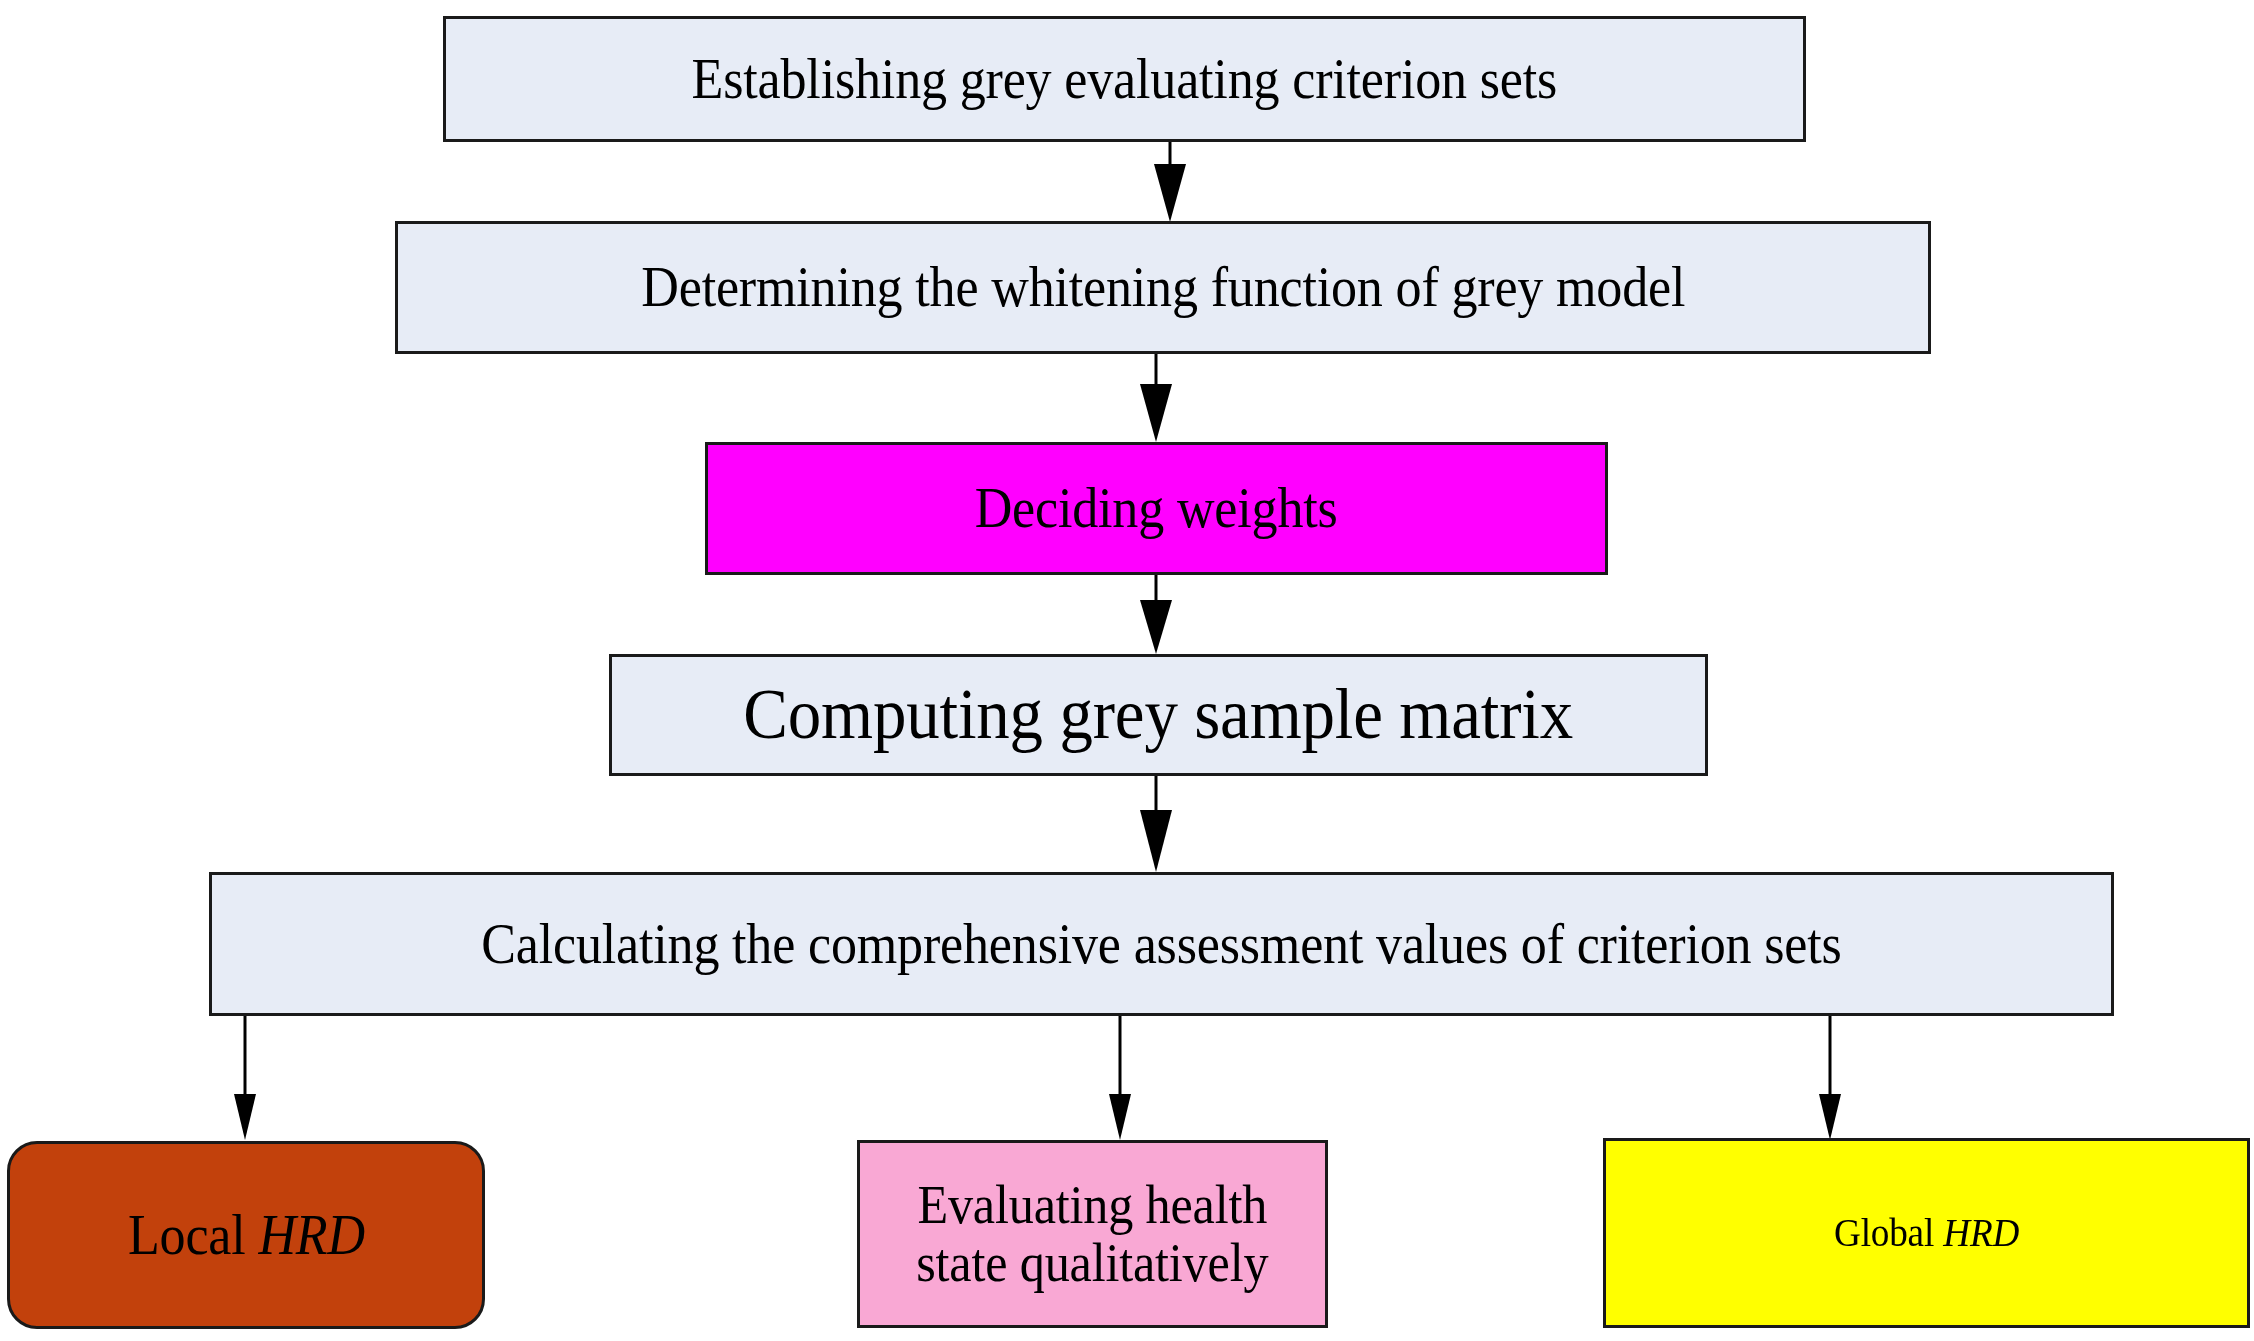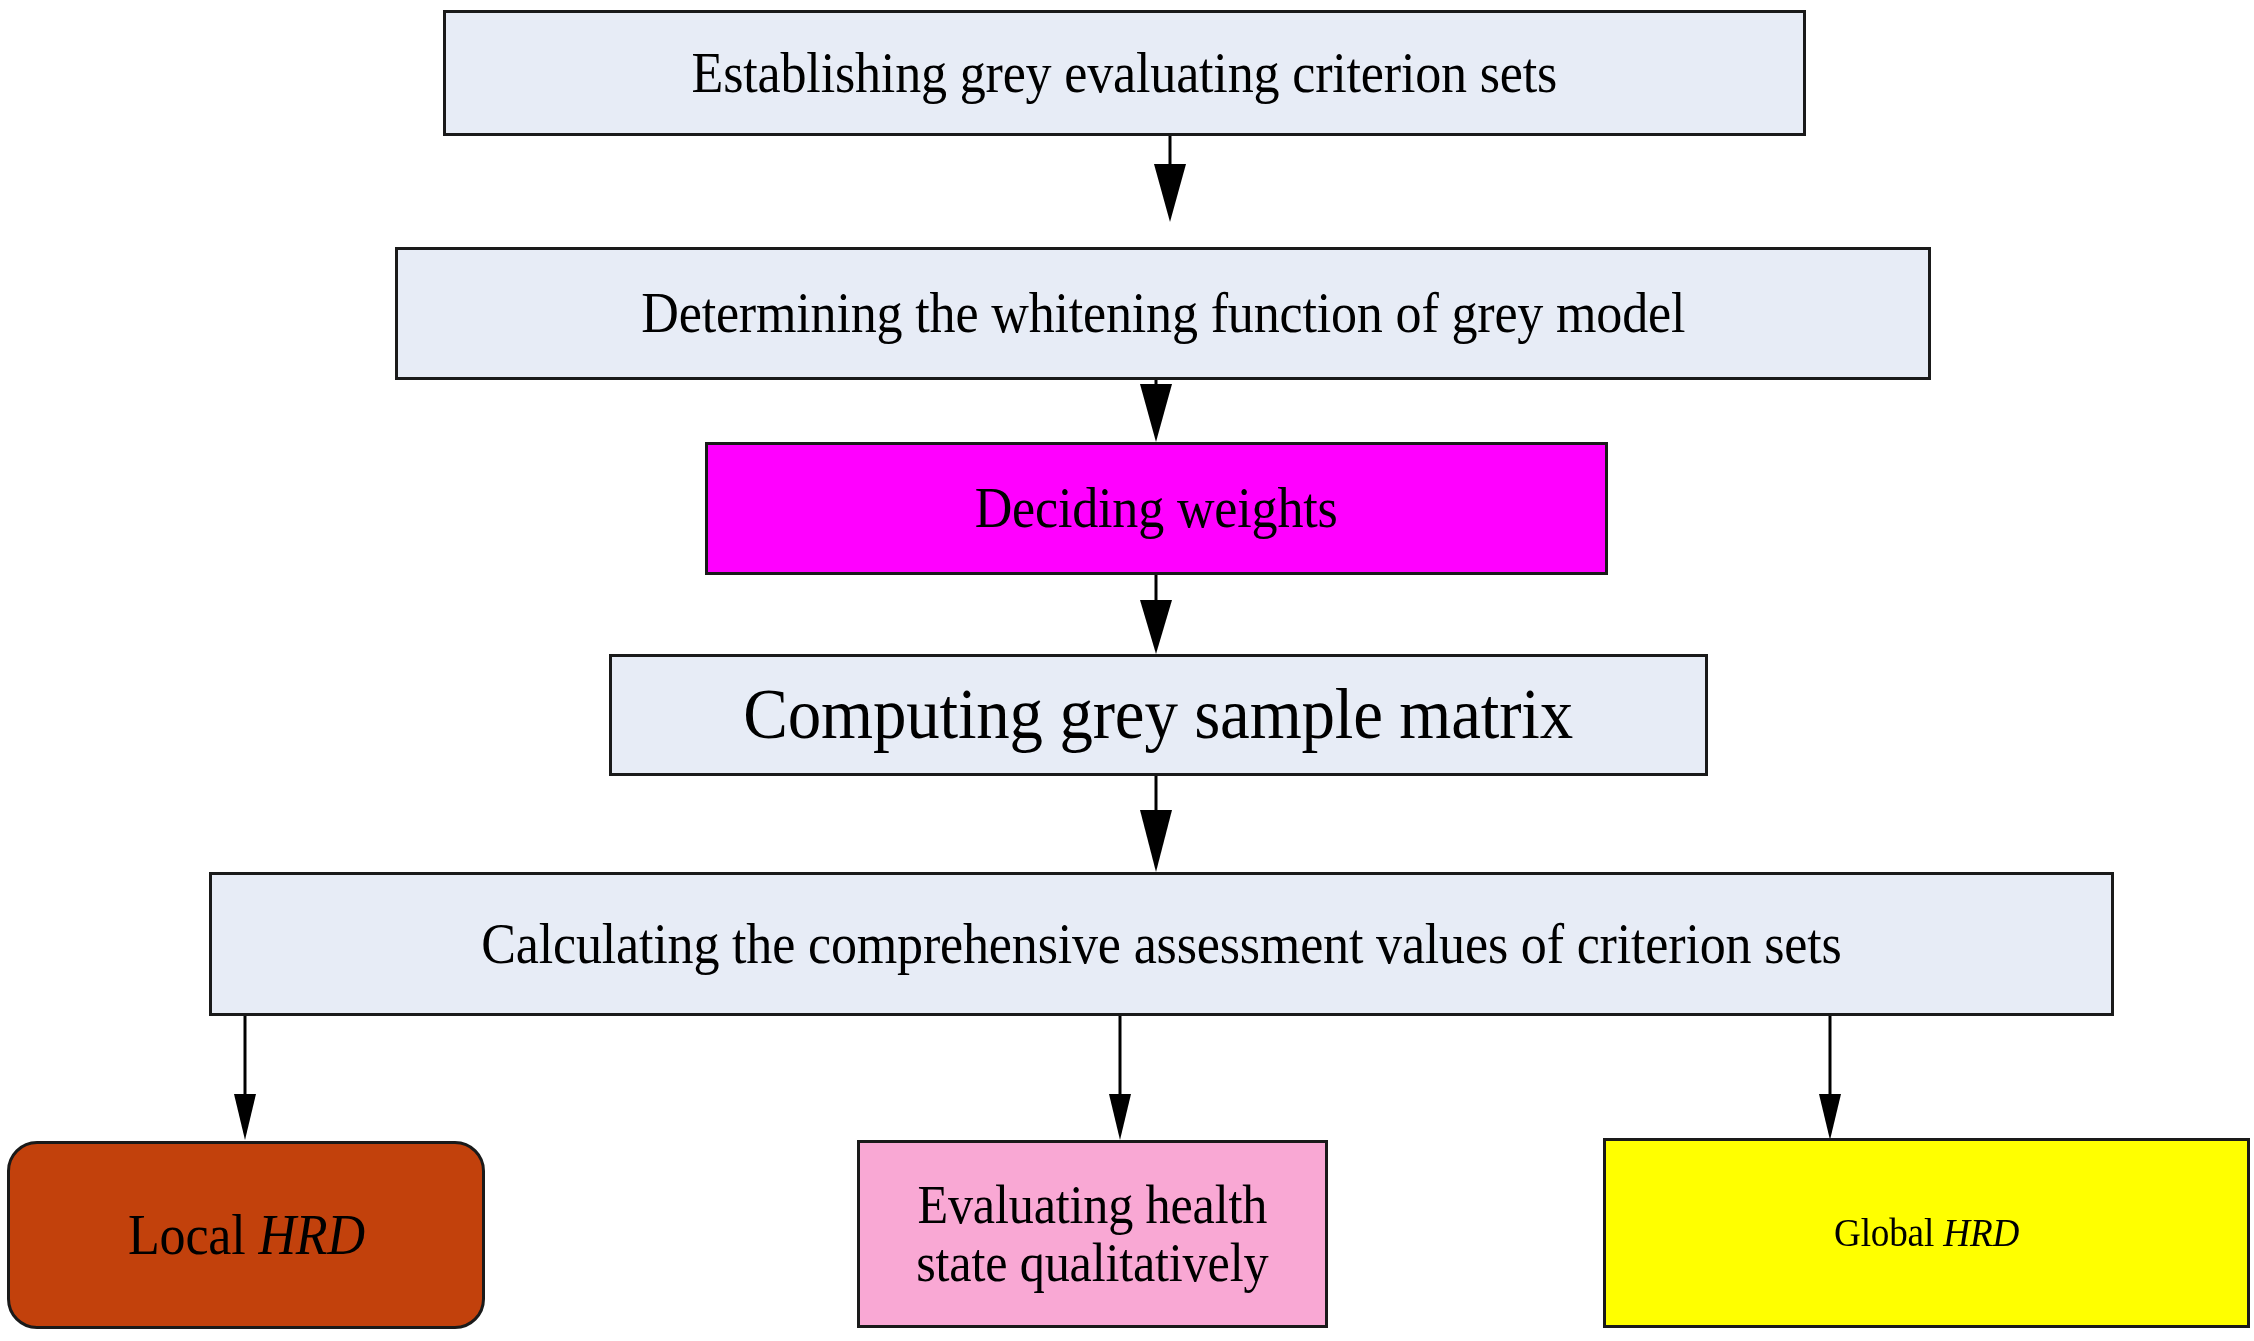--- a/index.html
+++ b/index.html
@@ -47,7 +47,7 @@
   .fill-yellow{ background: #ffff00; }
 
   
-  #node-criterion-sets { left: 443px;  top: 10px;   width: 1363px; height: 126px; font-size: 56px; }
+  #node-criterion-sets { left: 443px;  top: 16px;   width: 1363px; height: 126px; font-size: 56px; }
   #node-whitening      { left: 395px;  top: 221px;  width: 1536px; height: 133px; font-size: 56px; margin-top: 26px; }
   #node-weights        { left: 705px;  top: 442px;  width: 903px;  height: 133px; font-size: 56px; align-items: center; }
   #node-sample-matrix  { left: 609px;  top: 654px;  width: 1099px; height: 122px; font-size: 72px; }

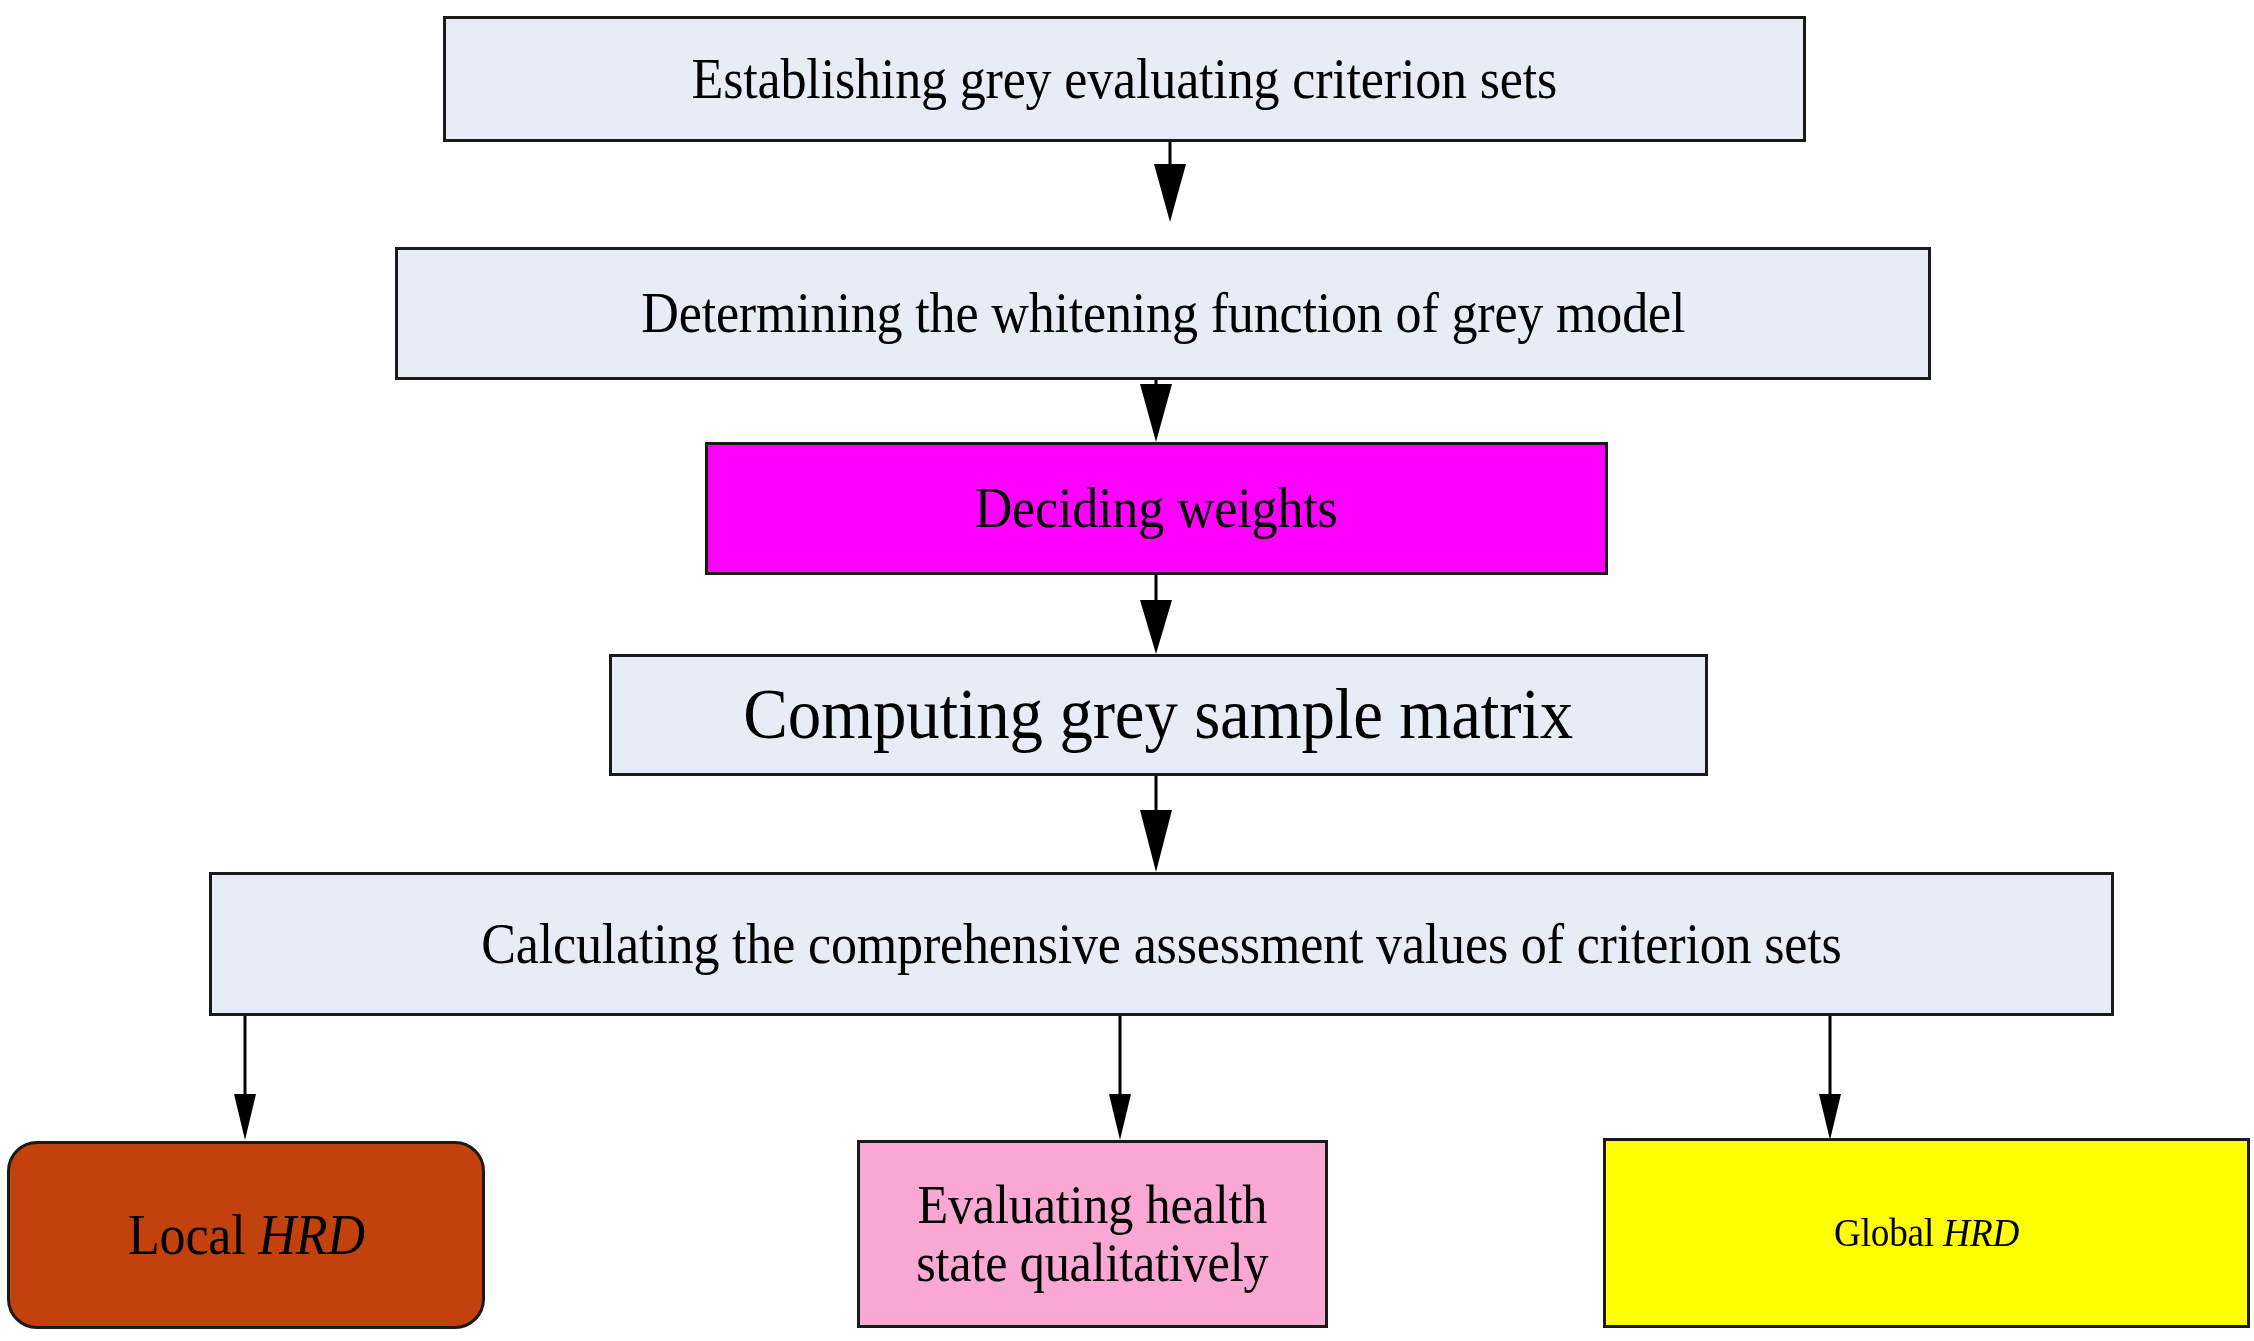--- a/index.html
+++ b/index.html
@@ -48,7 +48,7 @@
 
   
   #node-criterion-sets { left: 443px;  top: 16px;   width: 1363px; height: 126px; font-size: 56px; }
-  #node-whitening      { left: 395px;  top: 221px;  width: 1536px; height: 133px; font-size: 56px; margin-top: 26px; }
+  #node-whitening      { left: 395px;  top: 221px;  width: 1536px; height: 133px; font-size: 56px; }
   #node-weights        { left: 705px;  top: 442px;  width: 903px;  height: 133px; font-size: 56px; align-items: center; }
   #node-sample-matrix  { left: 609px;  top: 654px;  width: 1099px; height: 122px; font-size: 72px; }
   #node-assessment     { left: 209px;  top: 872px;  width: 1905px; height: 144px; font-size: 56px; }

